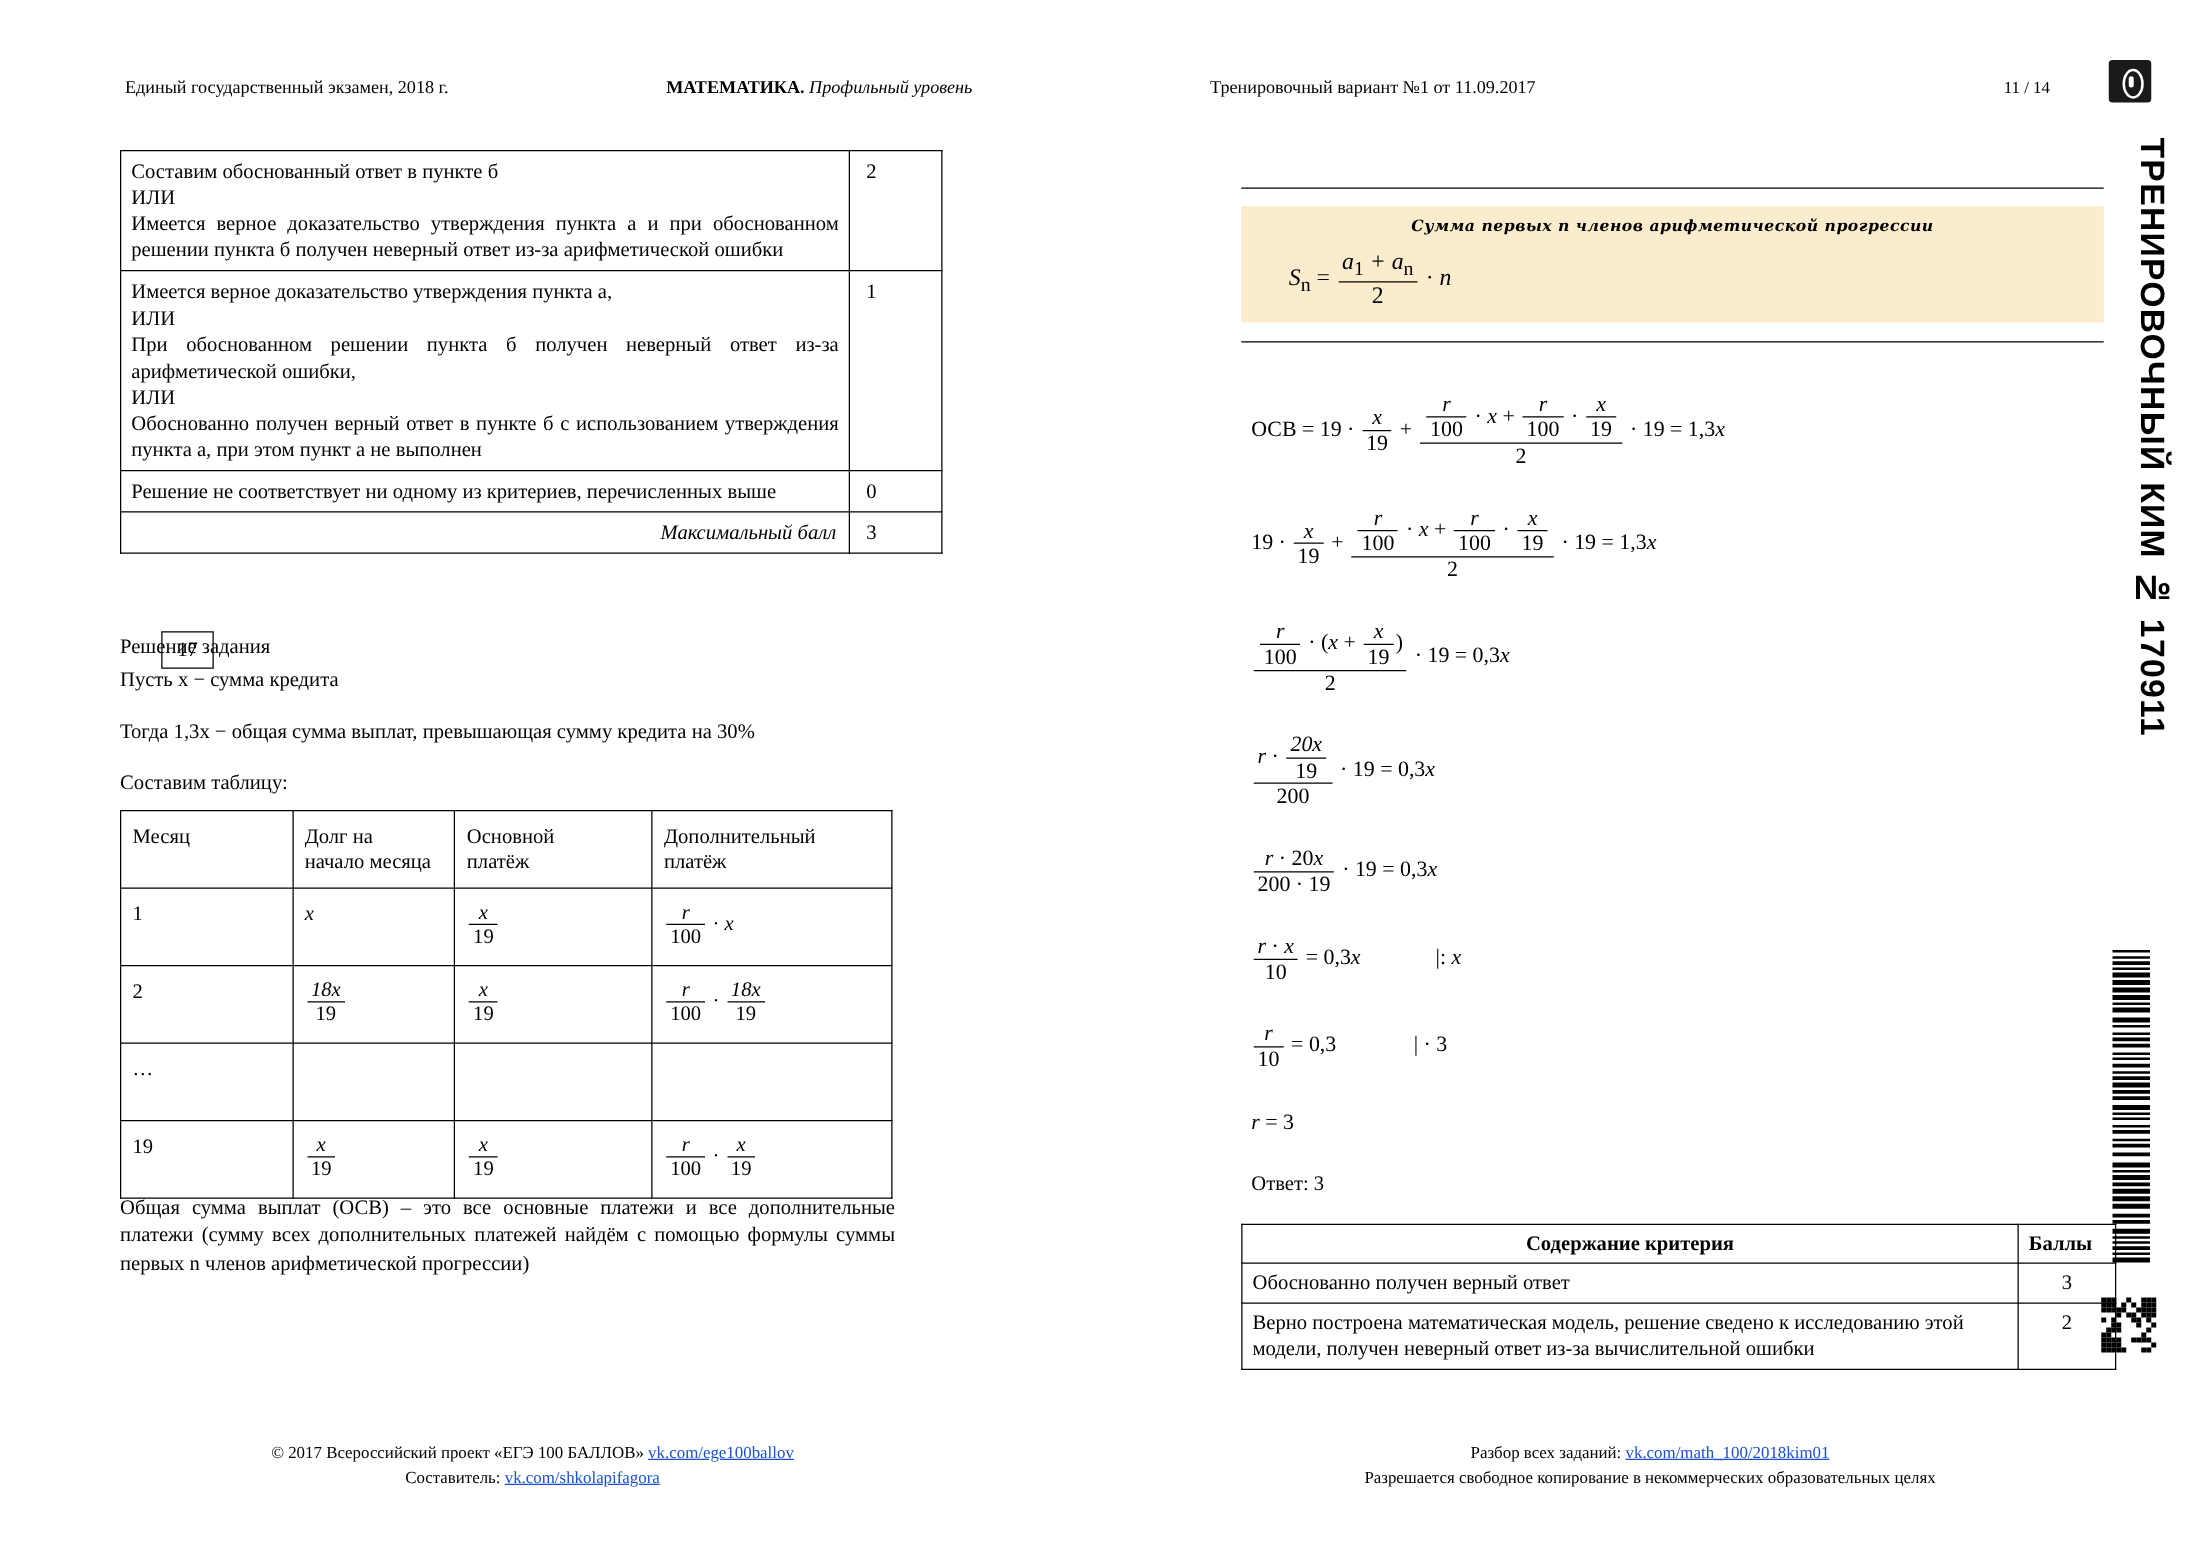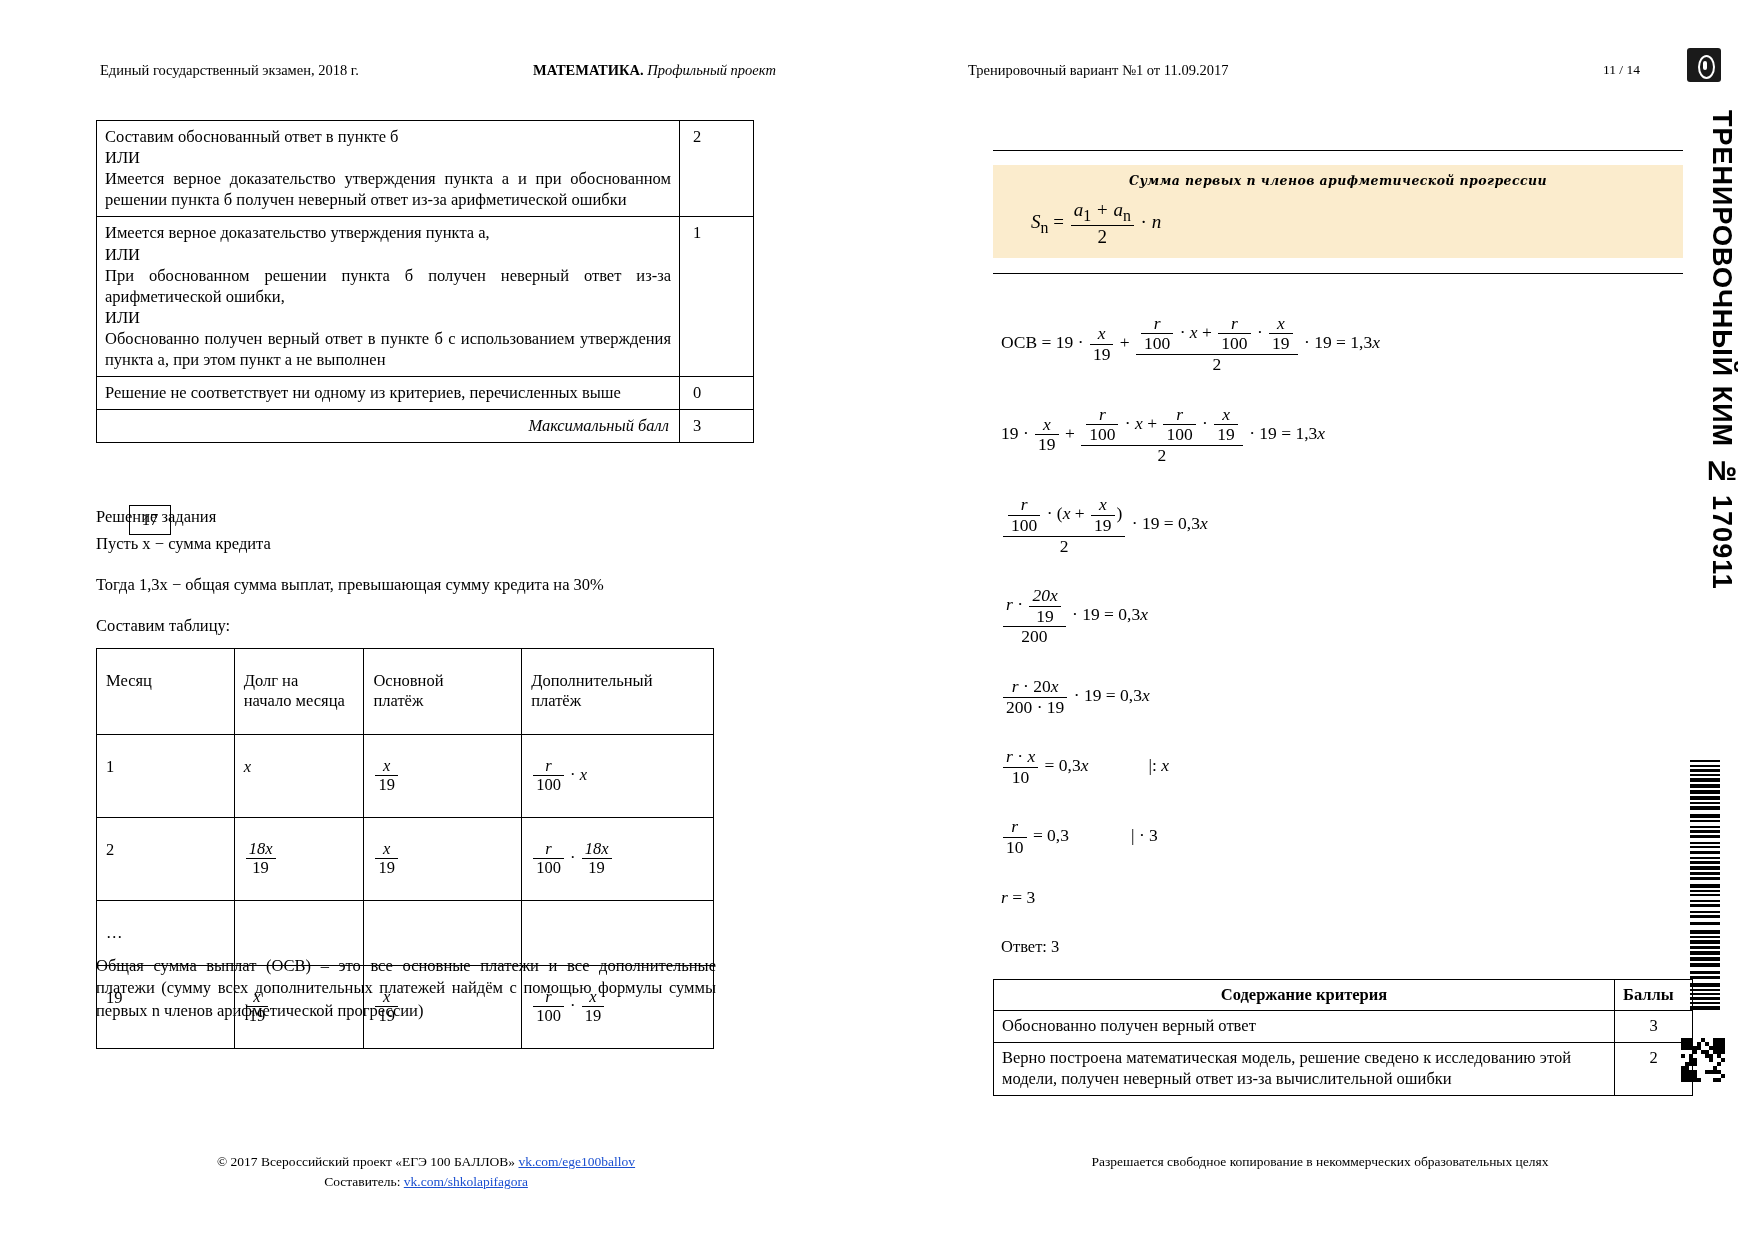--- a/index.html
+++ b/index.html
@@ -279,7 +279,7 @@
 <div class="page">
 
   <div class="hdr hdr-left">Единый государственный экзамен, 2018 г.</div>
-  <div class="hdr hdr-center"><b>МАТЕМАТИКА.</b><span class="italic"> Профильный проект</span></div>
+  <div class="hdr hdr-center"><b>МАТЕМАТИКА.</b><span class="italic"> Профильный уровень</span></div>
   <div class="hdr hdr-right">Тренировочный вариант №1 от 11.09.2017</div>
   <div class="hdr hdr-page">11 / 14</div>
   <div class="logo-box"></div>

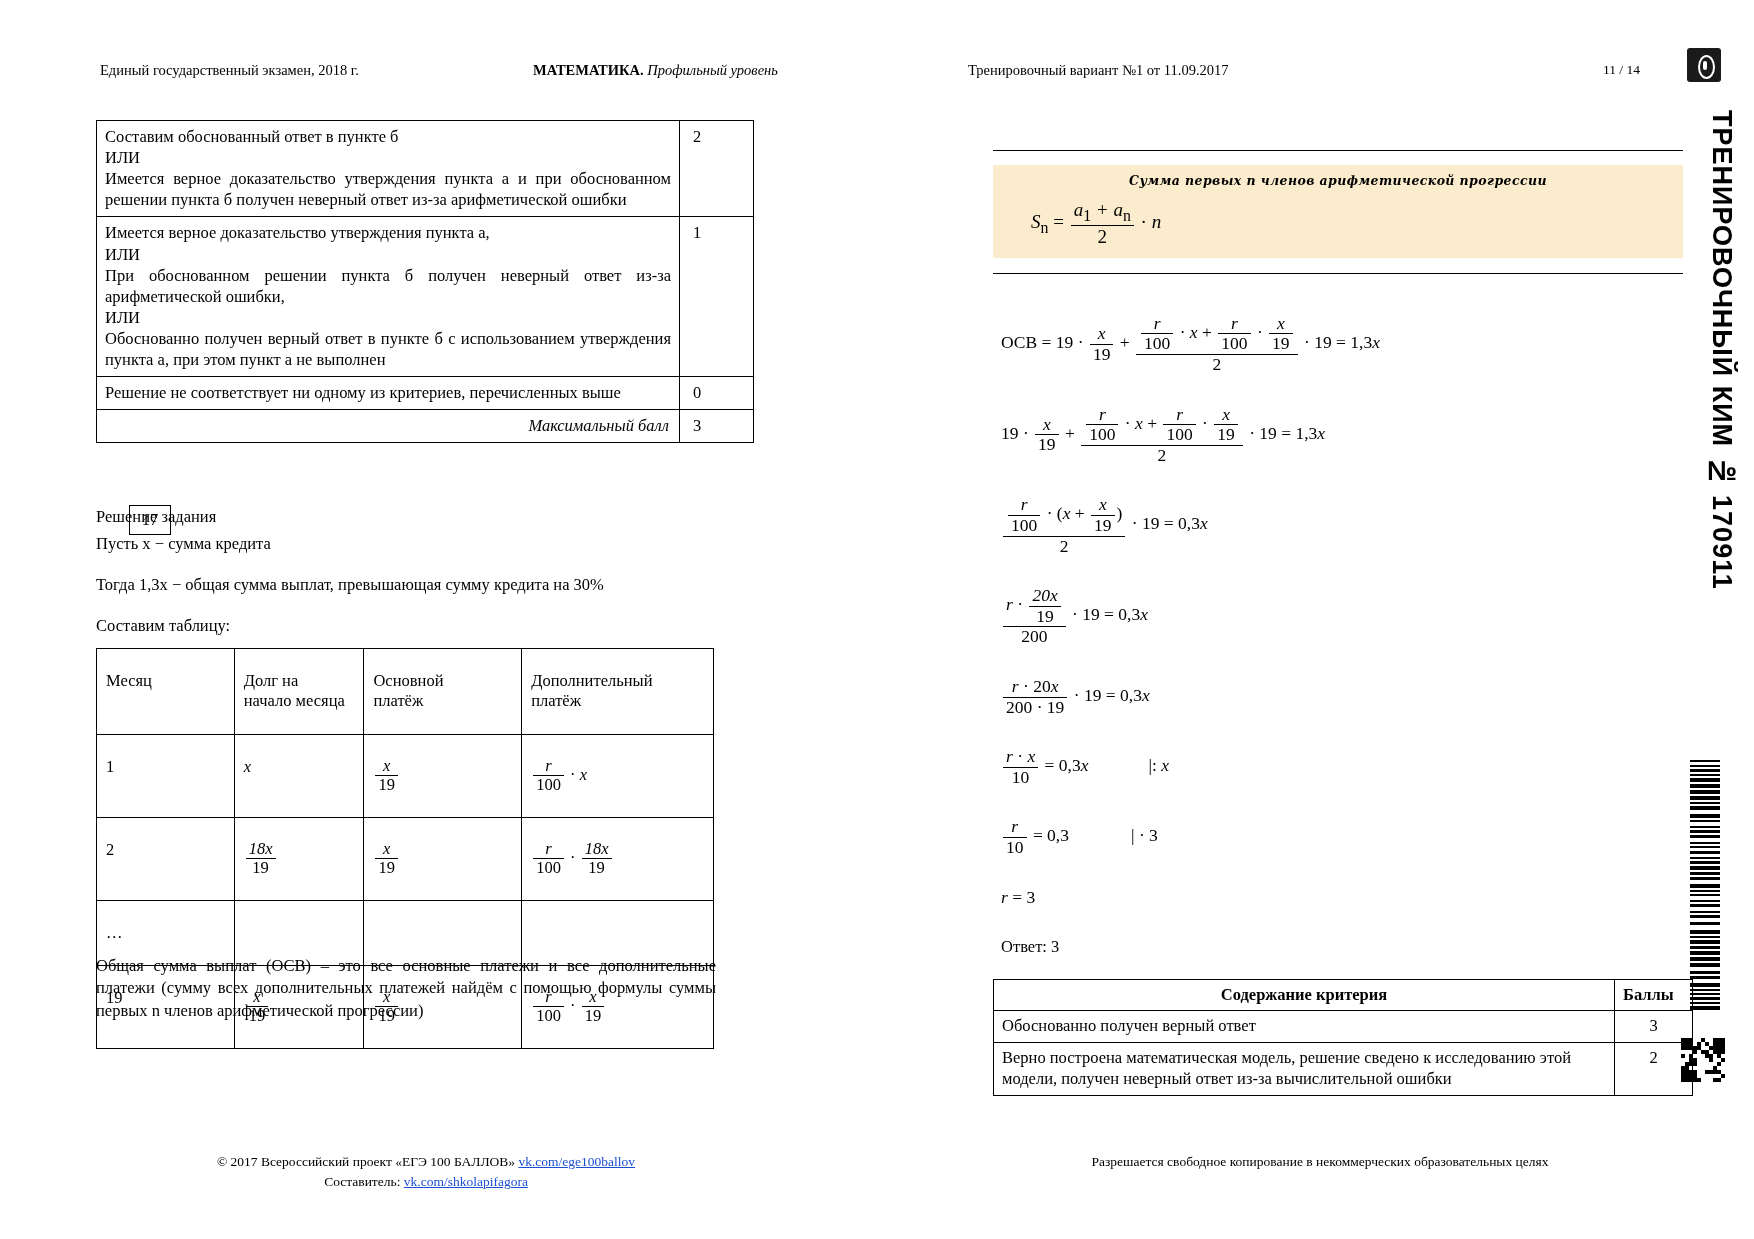--- a/index.html
+++ b/index.html
@@ -118,7 +118,7 @@
   }
   table.paytab td, table.paytab th {
     border: 1px solid #000;
-    padding: 22px 9px;
+    padding: 10px 9px;
     vertical-align: top;
     text-align: left;
     font-weight: normal;

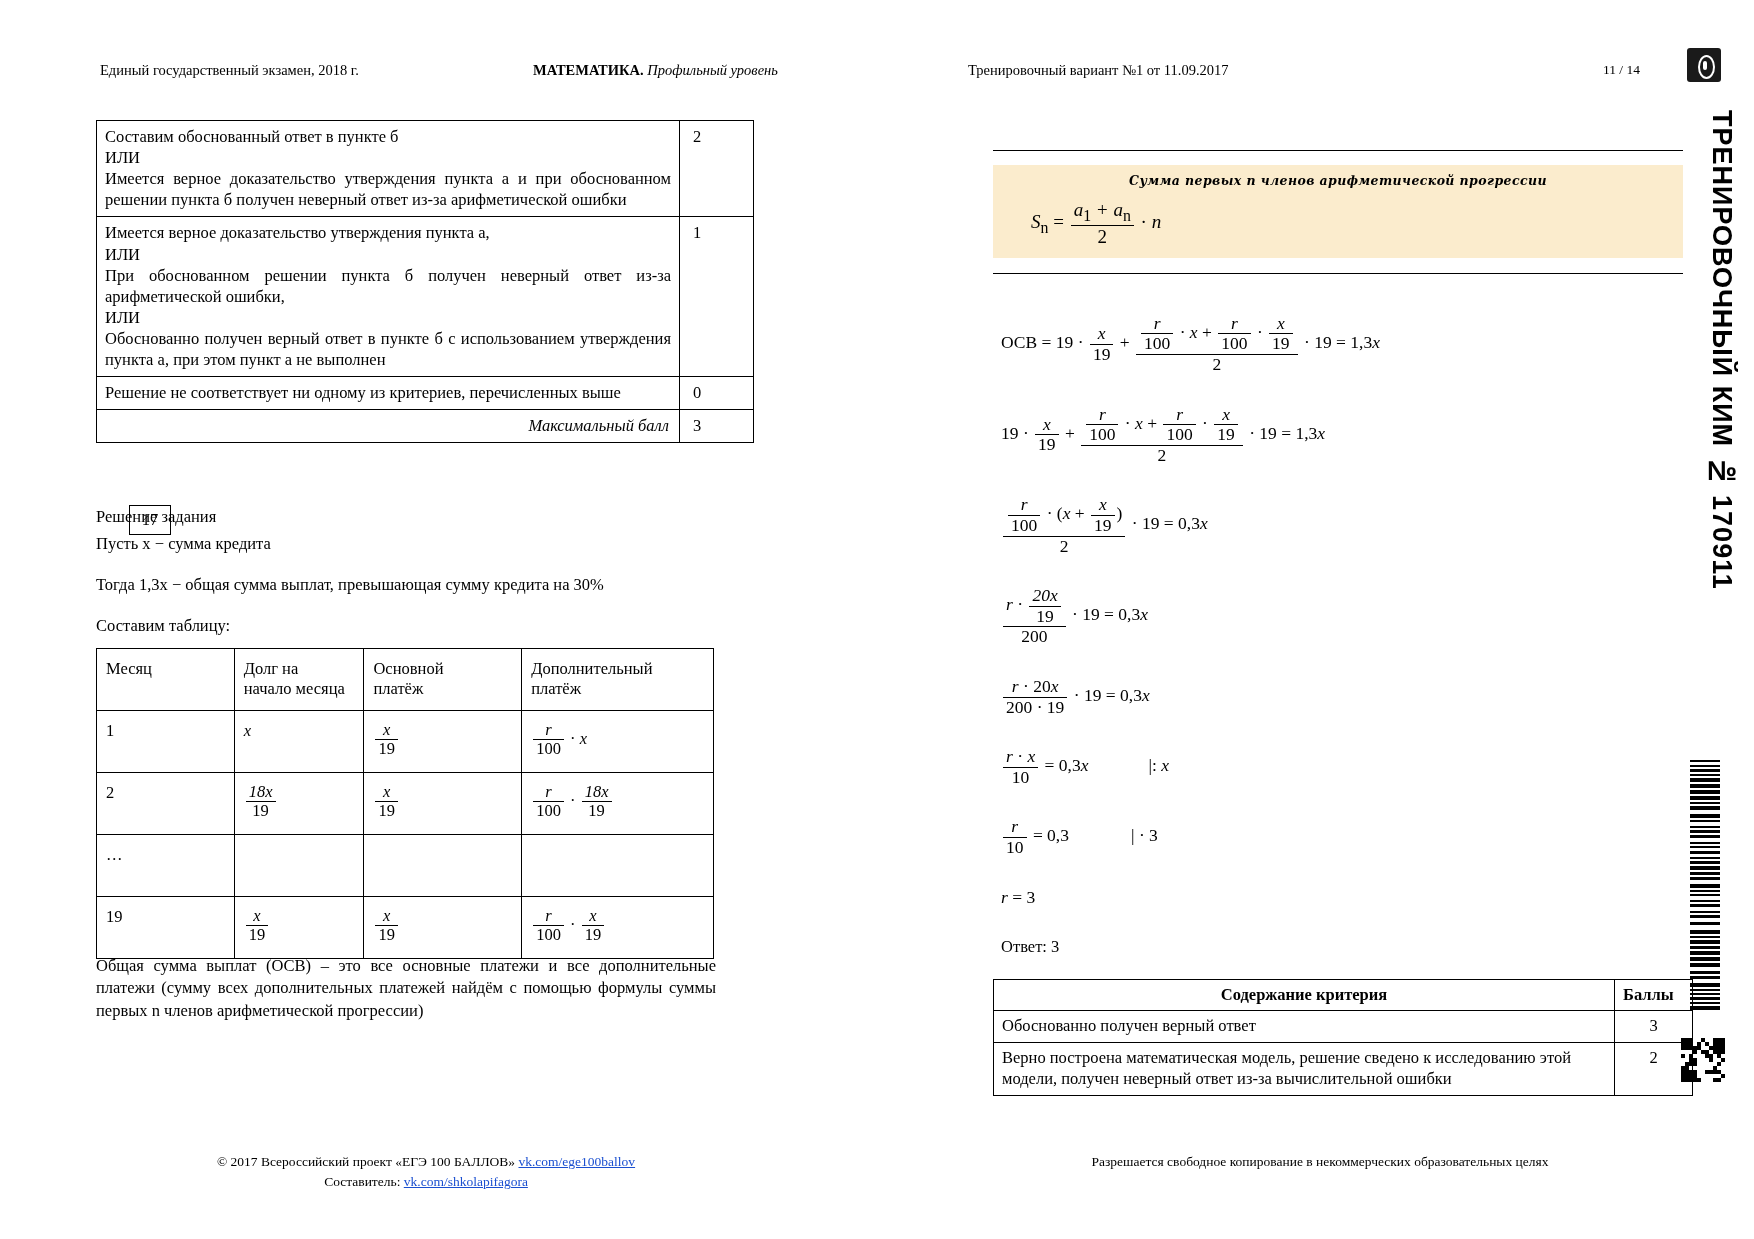--- a/index.html
+++ b/index.html
@@ -572,6 +572,9 @@
       </div>
     </div>
     <div class="fr">
+      <div>
+        <span>Разбор всех заданий: </span><a class="lnk" href="#">vk.com/math_100/2018kim01</a>
+      </div>
       <div>Разрешается свободное копирование в некоммерческих образовательных целях</div>
     </div>
   </div>

